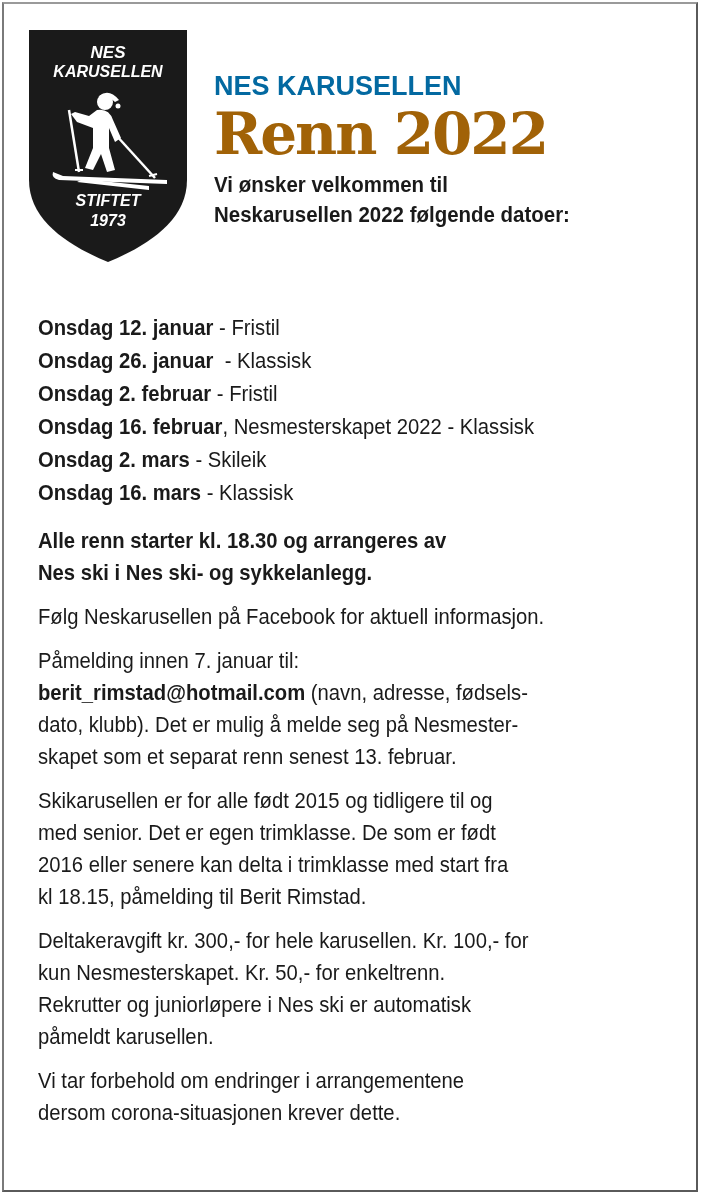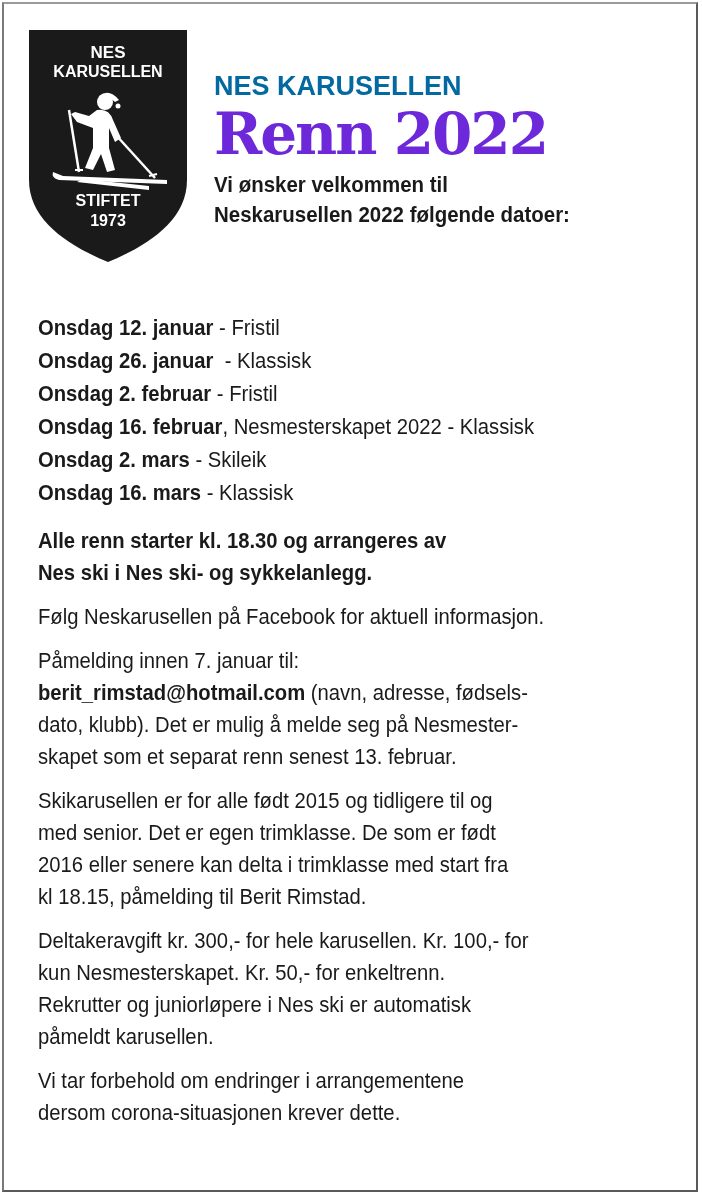--- a/index.html
+++ b/index.html
@@ -9,7 +9,7 @@
       border: 2px solid #5a5a5a; border-top-color: #9a9a9a; border-left-color: #7a7a7a;
       box-sizing: border-box; background: #fff;
     }
-    .logo { position: absolute; left: 29px; top: 30px; width: 158px; height: 232px; }
+    .logo { position: absolute; left: 29px; top: 30px; width: 158px; height: 232px; font-style: italic; }
     .header { position: absolute; left: 214px; top: 70px; }
     .kicker {
       font-family: Liberation Sans, sans-serif; font-weight: 700;

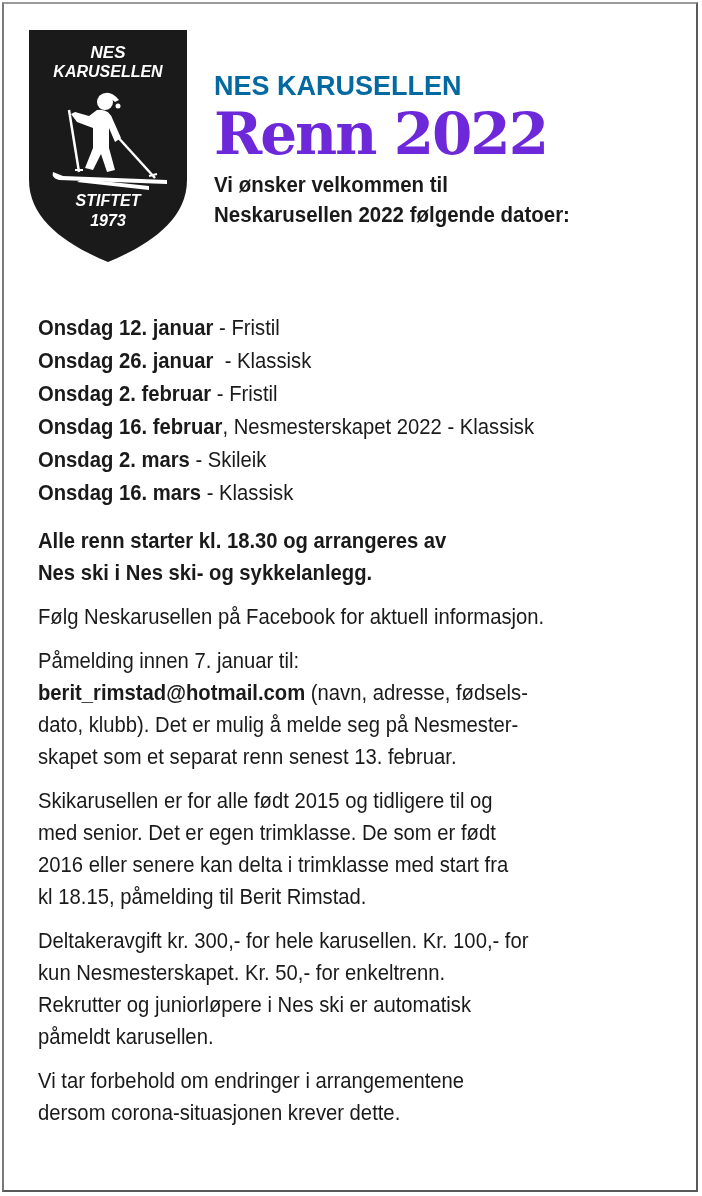--- a/index.html
+++ b/index.html
@@ -17,7 +17,7 @@
     }
     .title {
       font-family: "DejaVu Serif", serif; font-weight: 700;
-      font-size: 58px; color: #6d28d9; line-height: 60px; letter-spacing: -2px;
+      font-size: 58px; color: #a16207; line-height: 60px; letter-spacing: -2px;
       margin-top: 2px;
     }
     .intro {

